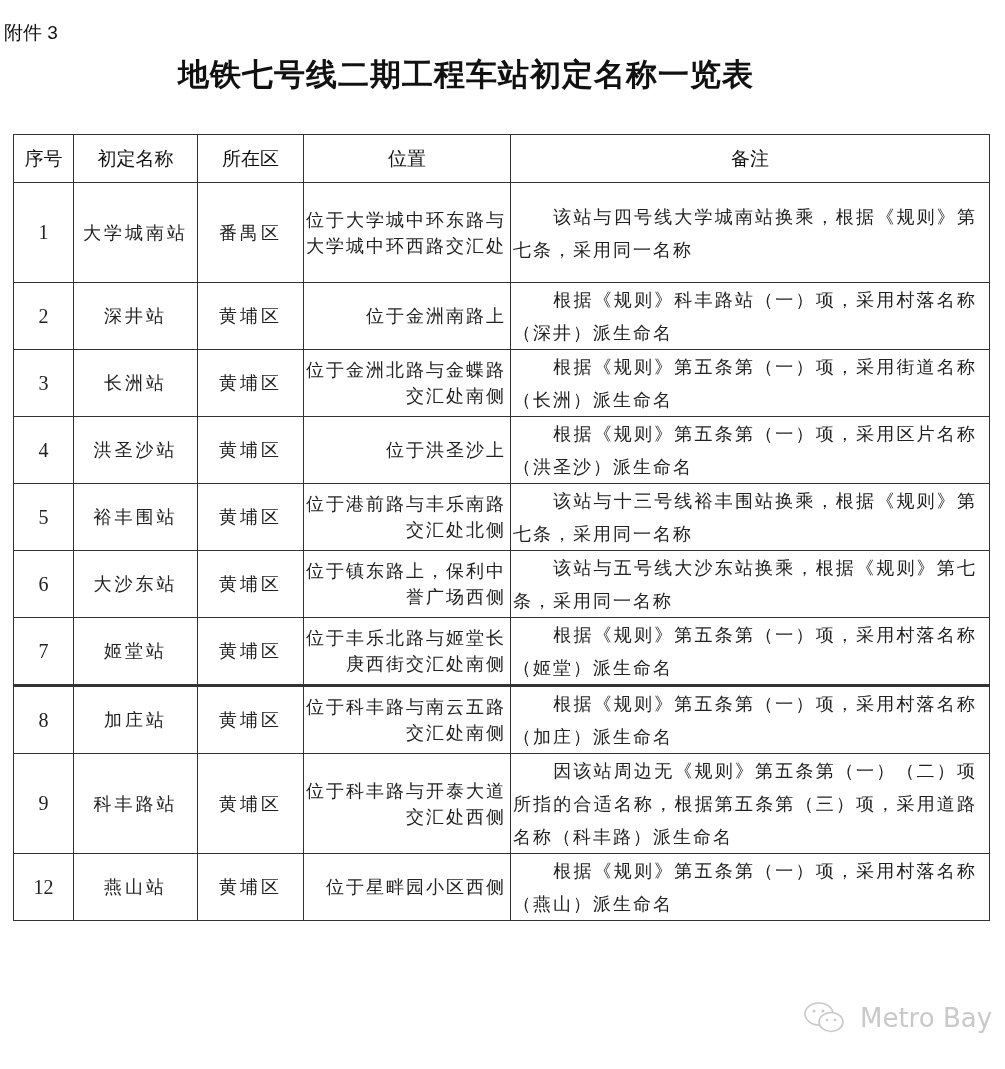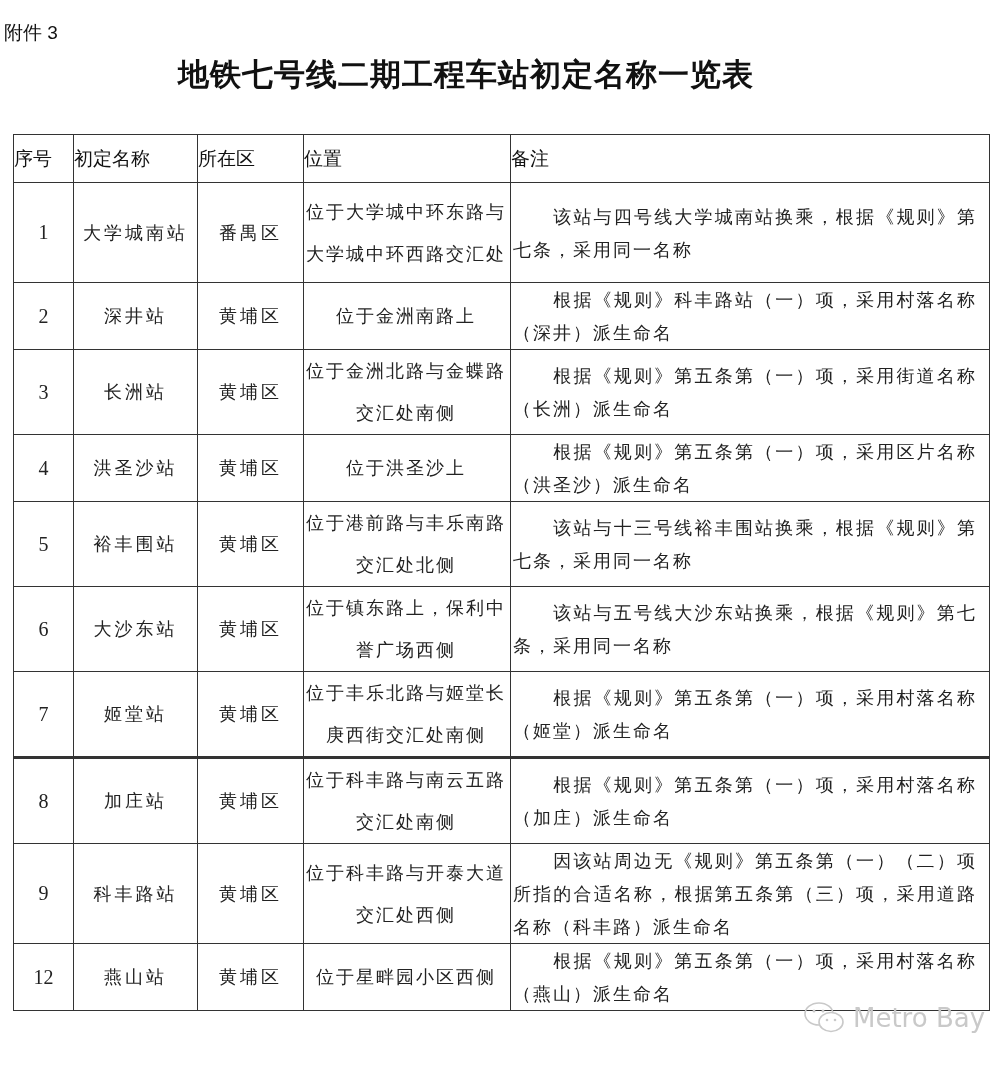--- a/index.html
+++ b/index.html
@@ -10,7 +10,7 @@
            font-size: 31px; font-weight: bold; letter-spacing: 1px; color: #111; font-family: "DejaVu Serif", serif; }
   table { position: absolute; left: 13px; top: 134px; border-collapse: collapse; table-layout: fixed; width: 976px; }
   th, td { border: 1.5px solid #333; padding: 0; }
-  th { height: 47px; font-weight: normal; font-size: 19px; color: #111; font-family: "DejaVu Sans", sans-serif; text-align: left; }
+  th { height: 47px; font-weight: normal; font-size: 19px; color: #111; font-family: "DejaVu Sans", sans-serif; text-align: center; }
   td { font-size: 18px; color: #222; vertical-align: middle; }
   td.num { text-align: center; font-family: "Liberation Serif", serif; font-size: 20px; }
   td.name, td.dist { text-align: center; letter-spacing: 3px; }

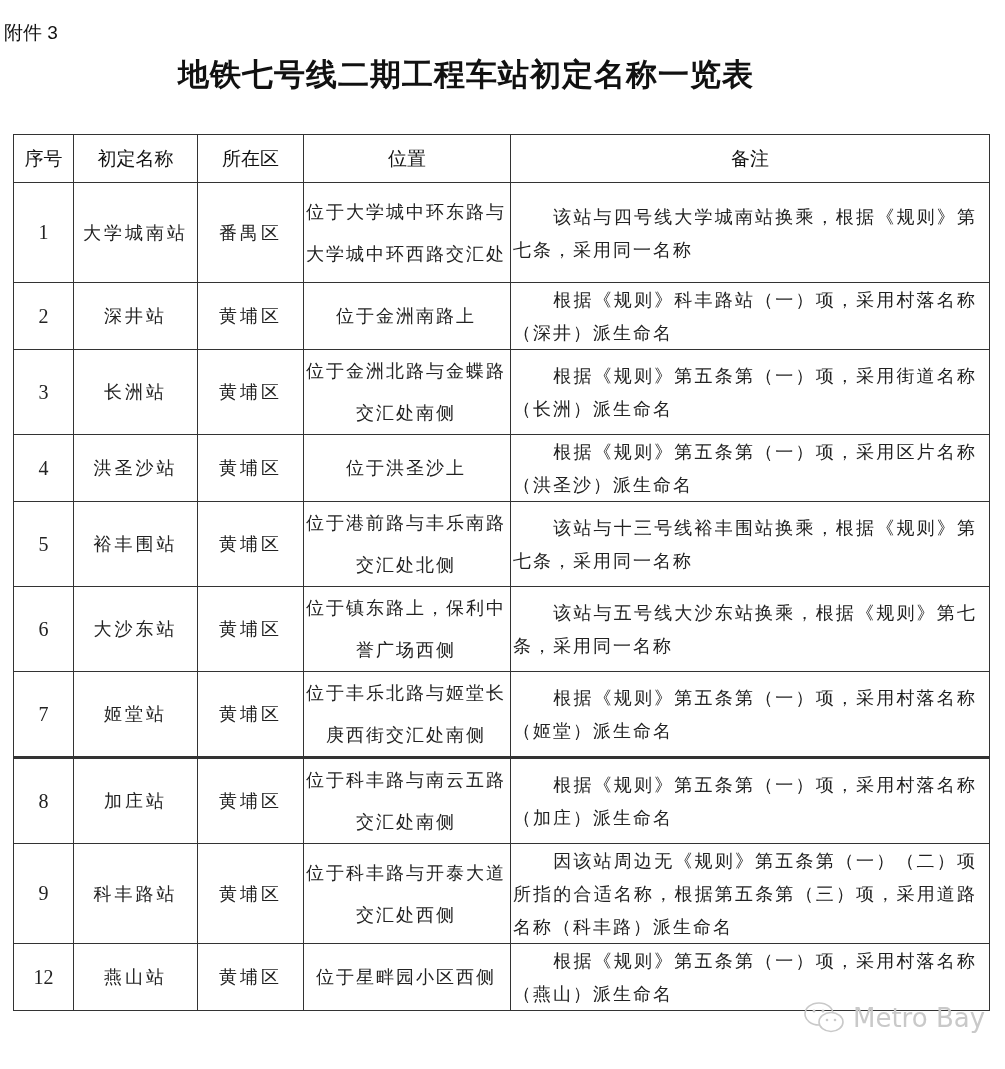--- a/index.html
+++ b/index.html
@@ -14,7 +14,7 @@
   td { font-size: 18px; color: #222; vertical-align: middle; }
   td.num { text-align: center; font-family: "Liberation Serif", serif; font-size: 20px; }
   td.name, td.dist { text-align: center; letter-spacing: 3px; }
-  td.loc { text-align: center; padding-left: 2px; padding-right: 4px; line-height: 42px; letter-spacing: 2px; font-family: Liberation Serif, serif; }
+  td.loc { text-align: right; padding-left: 2px; padding-right: 4px; line-height: 26px; letter-spacing: 2px; font-family: Liberation Serif, serif; }
   td.note { text-align: justify; padding-left: 2px; padding-right: 12px; line-height: 33px; letter-spacing: 2px; }
   td.note .indent { display: inline-block; width: 40px; }
   tr.thick-top td { border-top: 3px solid #333; }

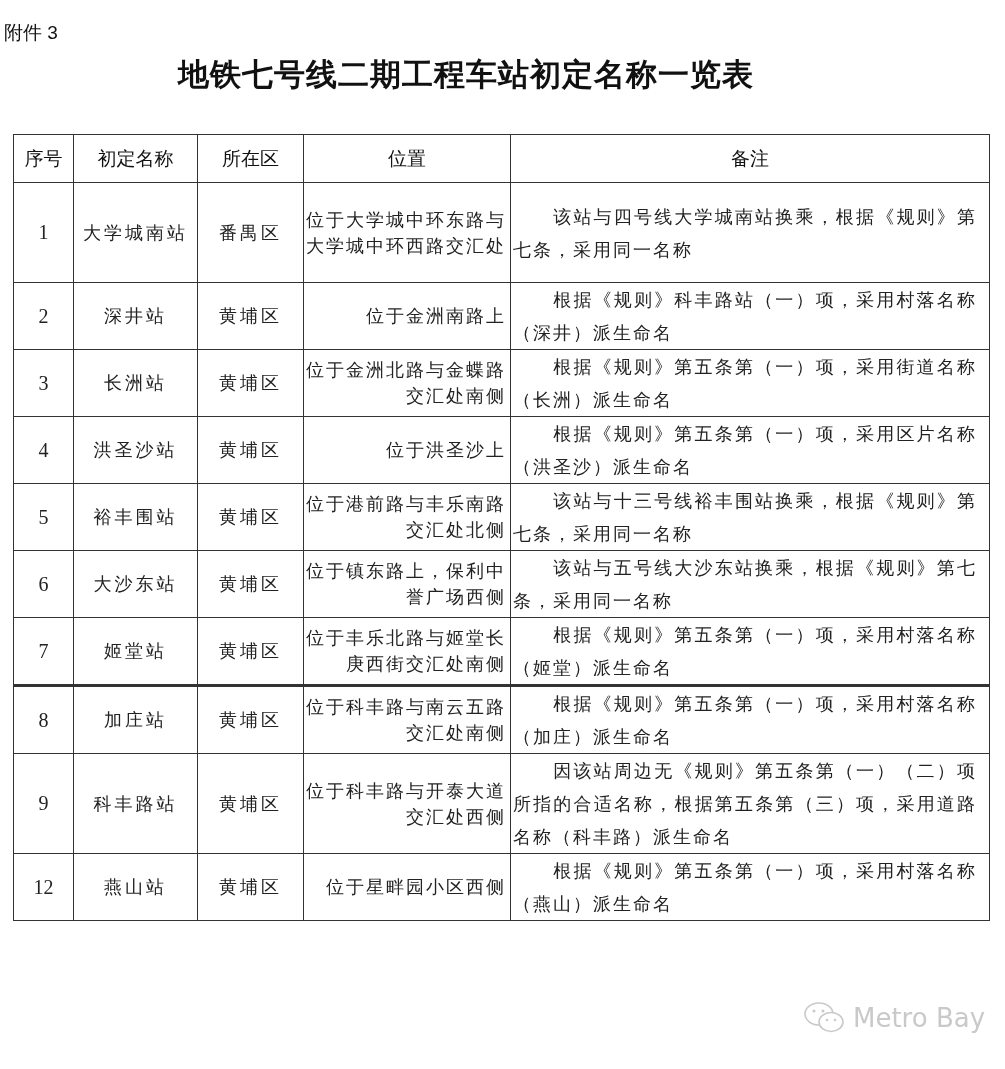--- a/index.html
+++ b/index.html
@@ -18,7 +18,7 @@
   td.note { text-align: justify; padding-left: 2px; padding-right: 12px; line-height: 33px; letter-spacing: 2px; }
   td.note .indent { display: inline-block; width: 40px; }
   tr.thick-top td { border-top: 3px solid #333; }
-  .watermark { position: absolute; left: 803px; top: 1000px; display: flex; align-items: center; gap: 6px;
+  .watermark { position: absolute; left: 803px; top: 1000px; display: flex; align-items: center; gap: 13px;
                color: #c9c9c9; font-family: "DejaVu Sans", sans-serif; font-size: 26px; }
   .watermark svg { width: 44px; height: 36px; }
 </style>

